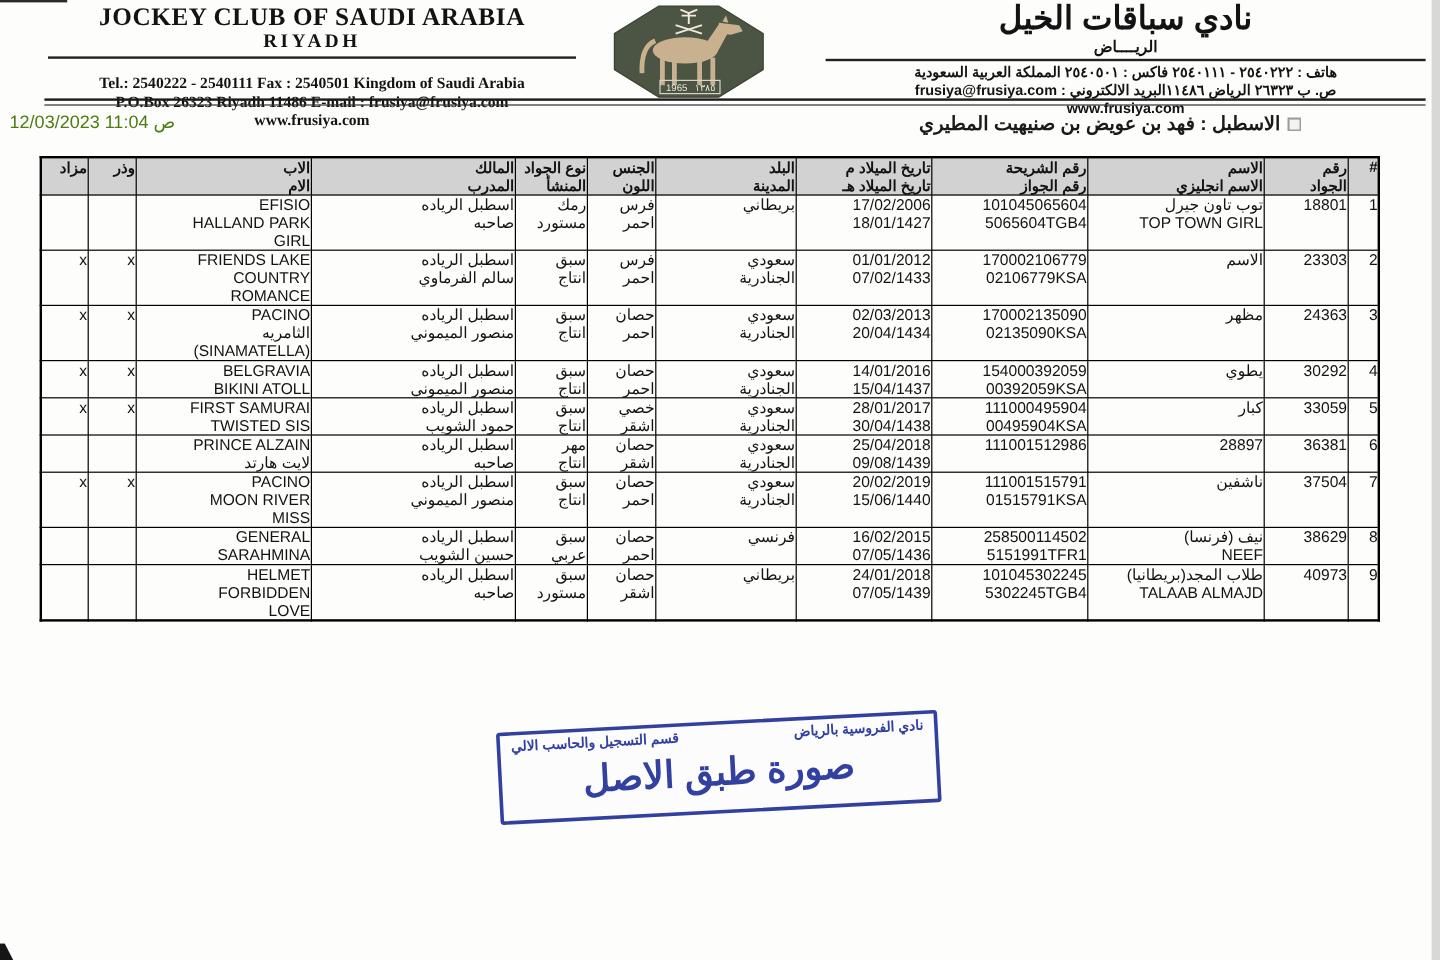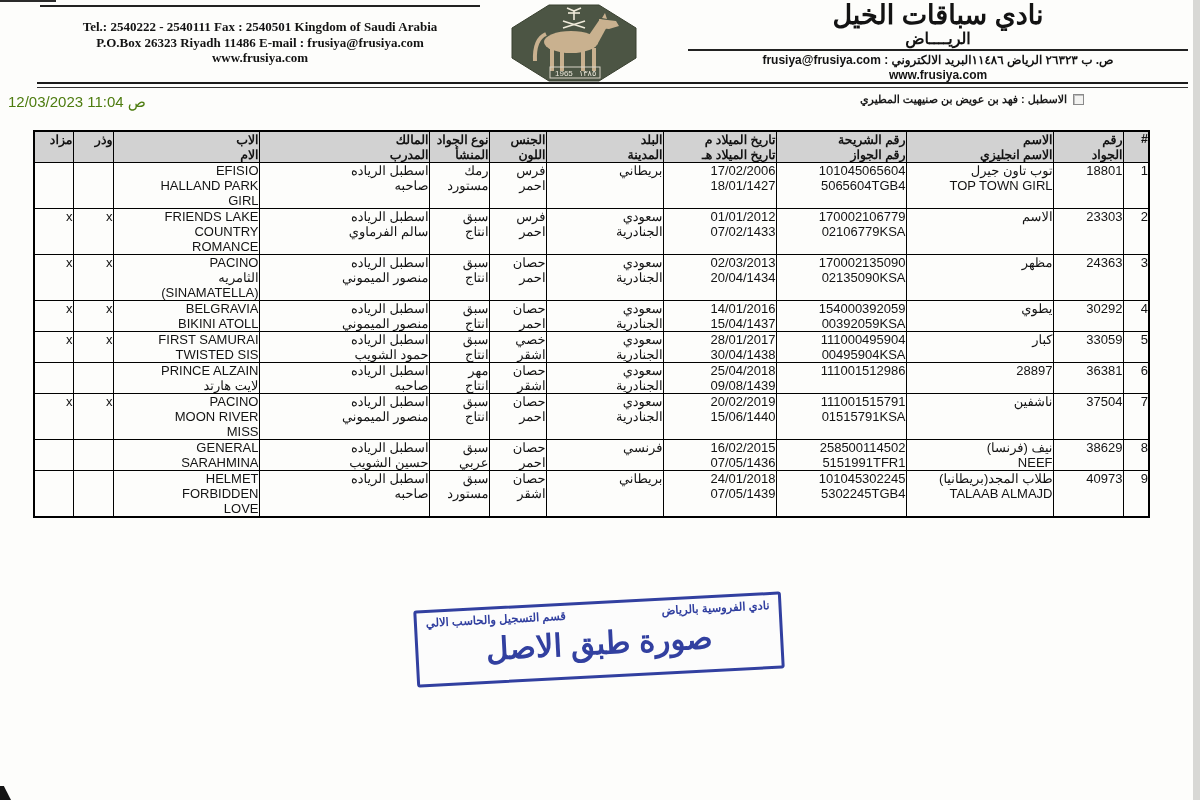--- a/index.html
+++ b/index.html
@@ -57,6 +57,7 @@
 <div class="scan-mark-bottomleft"></div>
 
 <div class="hdr-left">
+  <div class="org-en">JOCKEY CLUB OF SAUDI ARABIA</div>
   <div class="contact-en">
     <div>Tel.: 2540222 - 2540111  Fax : 2540501   Kingdom of Saudi Arabia</div>
     <div>P.O.Box 26323 Riyadh 11486   E-mail : frusiya@frusiya.com</div>

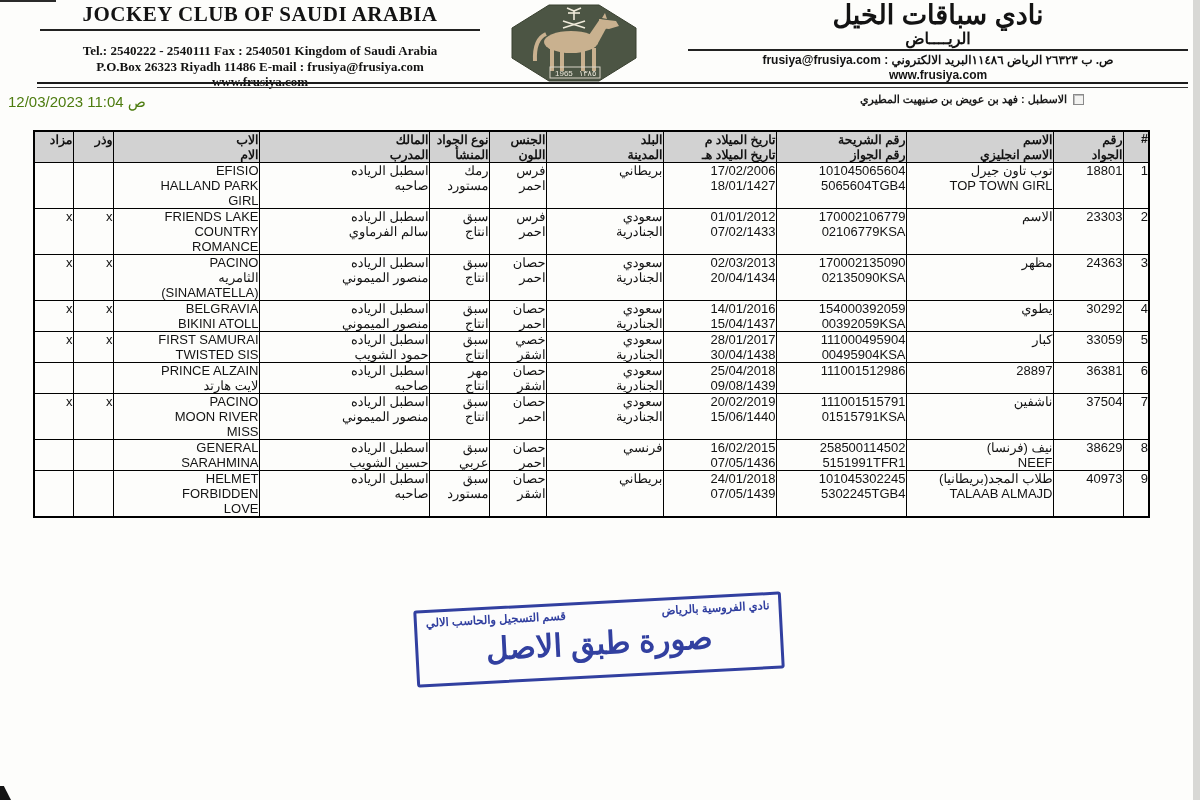--- a/index.html
+++ b/index.html
@@ -58,6 +58,7 @@
 
 <div class="hdr-left">
   <div class="org-en">JOCKEY CLUB OF SAUDI ARABIA</div>
+  <div class="city-en">RIYADH</div>
   <div class="contact-en">
     <div>Tel.: 2540222 - 2540111  Fax : 2540501   Kingdom of Saudi Arabia</div>
     <div>P.O.Box 26323 Riyadh 11486   E-mail : frusiya@frusiya.com</div>

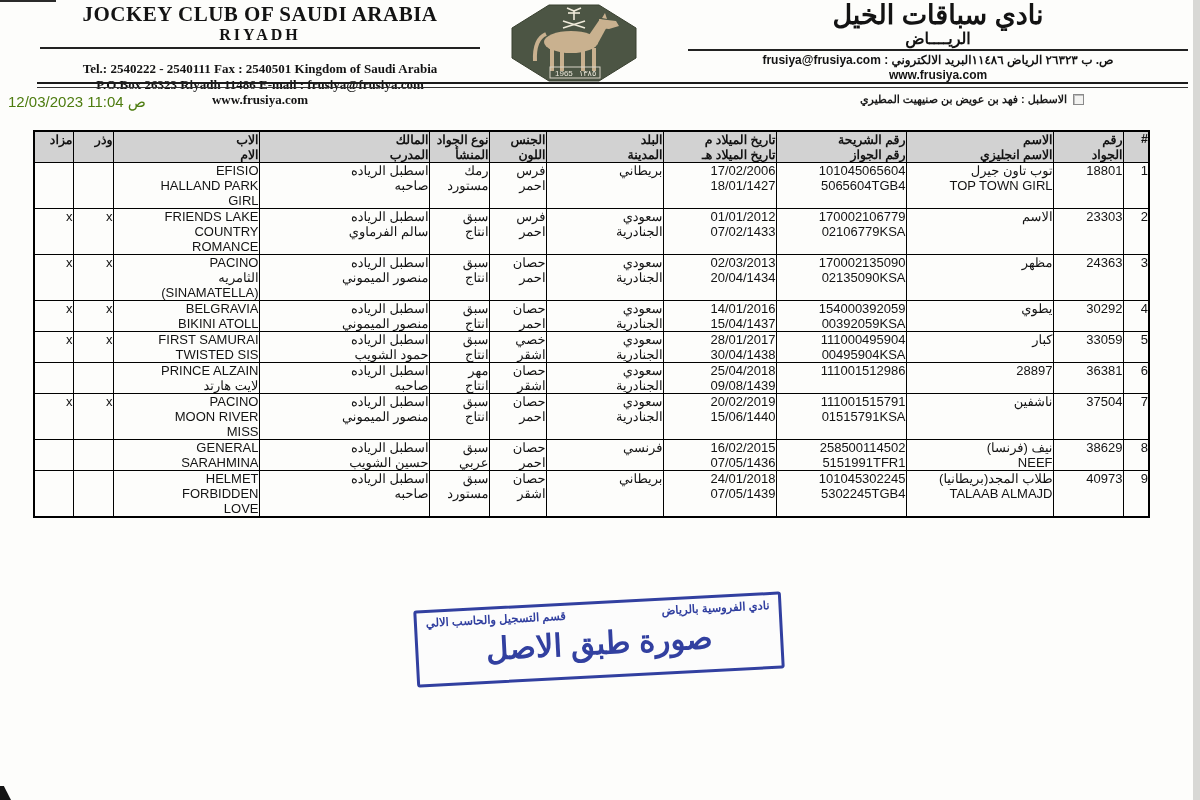--- a/index.html
+++ b/index.html
@@ -23,7 +23,7 @@
   .hdr-logo{position:absolute;left:505px;top:1px;width:138px;height:82px;}
   .hdr-right{position:absolute;left:688px;top:0;width:500px;text-align:center;direction:rtl;font-weight:bold;}
   .org-ar{font-size:27px;line-height:30px;}
-  .city-ar{font-size:16px;line-height:17px;letter-spacing:1px;}
+  .city-ar{font-size:13px;line-height:17px;letter-spacing:1px;}
   .contact-ar{border-top:2.5px solid #222;margin-top:2px;padding-top:2px;font-size:12px;line-height:15px;}
   .dbl-rule{position:absolute;left:37px;top:82px;width:1151px;height:3px;
     border-top:2.5px solid #1b1b1b;border-bottom:1.5px solid #333;}

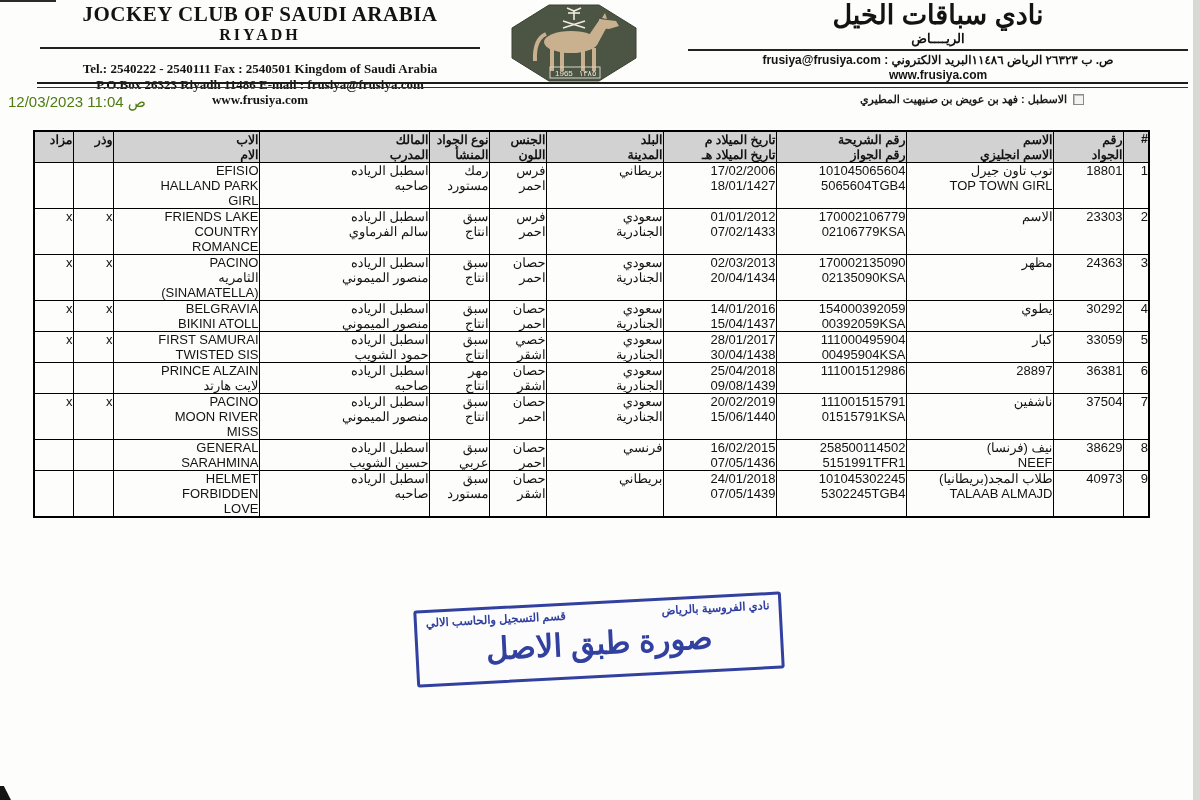--- a/index.html
+++ b/index.html
@@ -101,6 +101,7 @@
   <div class="org-ar">نادي سباقات الخيل</div>
   <div class="city-ar">الريــــاض</div>
   <div class="contact-ar">
+    <div>هاتف : ٢٥٤٠٢٢٢ - ٢٥٤٠١١١  فاكس : ٢٥٤٠٥٠١   المملكة العربية السعودية</div>
     <div>ص. ب ٢٦٣٢٣ الرياض ١١٤٨٦البريد الالكتروني : frusiya@frusiya.com</div>
     <div>www.frusiya.com</div>
   </div>

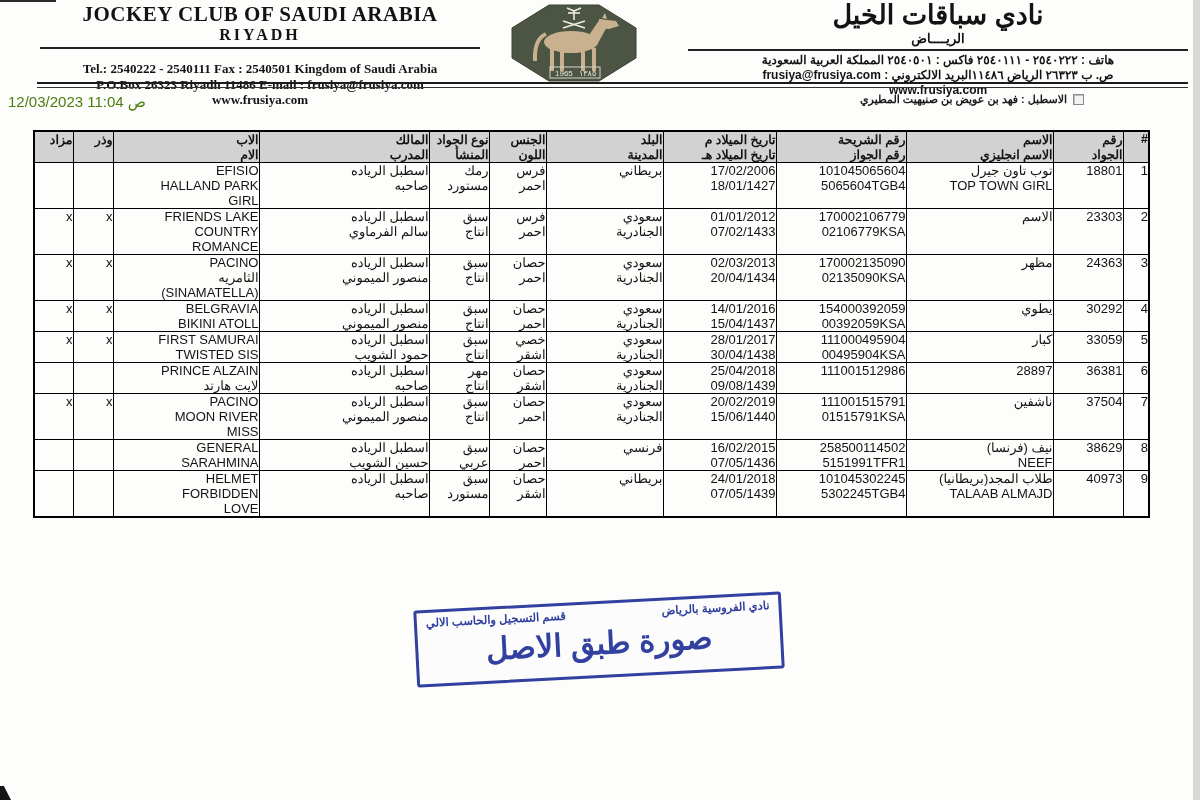--- a/index.html
+++ b/index.html
@@ -32,7 +32,7 @@
   .infobar{position:absolute;left:0;top:93px;width:1190px;height:22px;}
   .dt{position:absolute;left:8px;top:0;font-size:15px;color:#4d7c0f;}
   .stable-group{position:absolute;right:106px;top:0;direction:rtl;display:flex;align-items:center;gap:6px;
-    font-size:11px;font-weight:bold;color:#1a1a1a;}
+    font-size:16px;font-weight:bold;color:#1a1a1a;}
   .mini-icon{display:inline-block;width:9px;height:9px;border:1px solid #8a8a8a;background:#f3f3f1;
     box-shadow:inset 1px 1px 0 #bdbdbd;}
 

